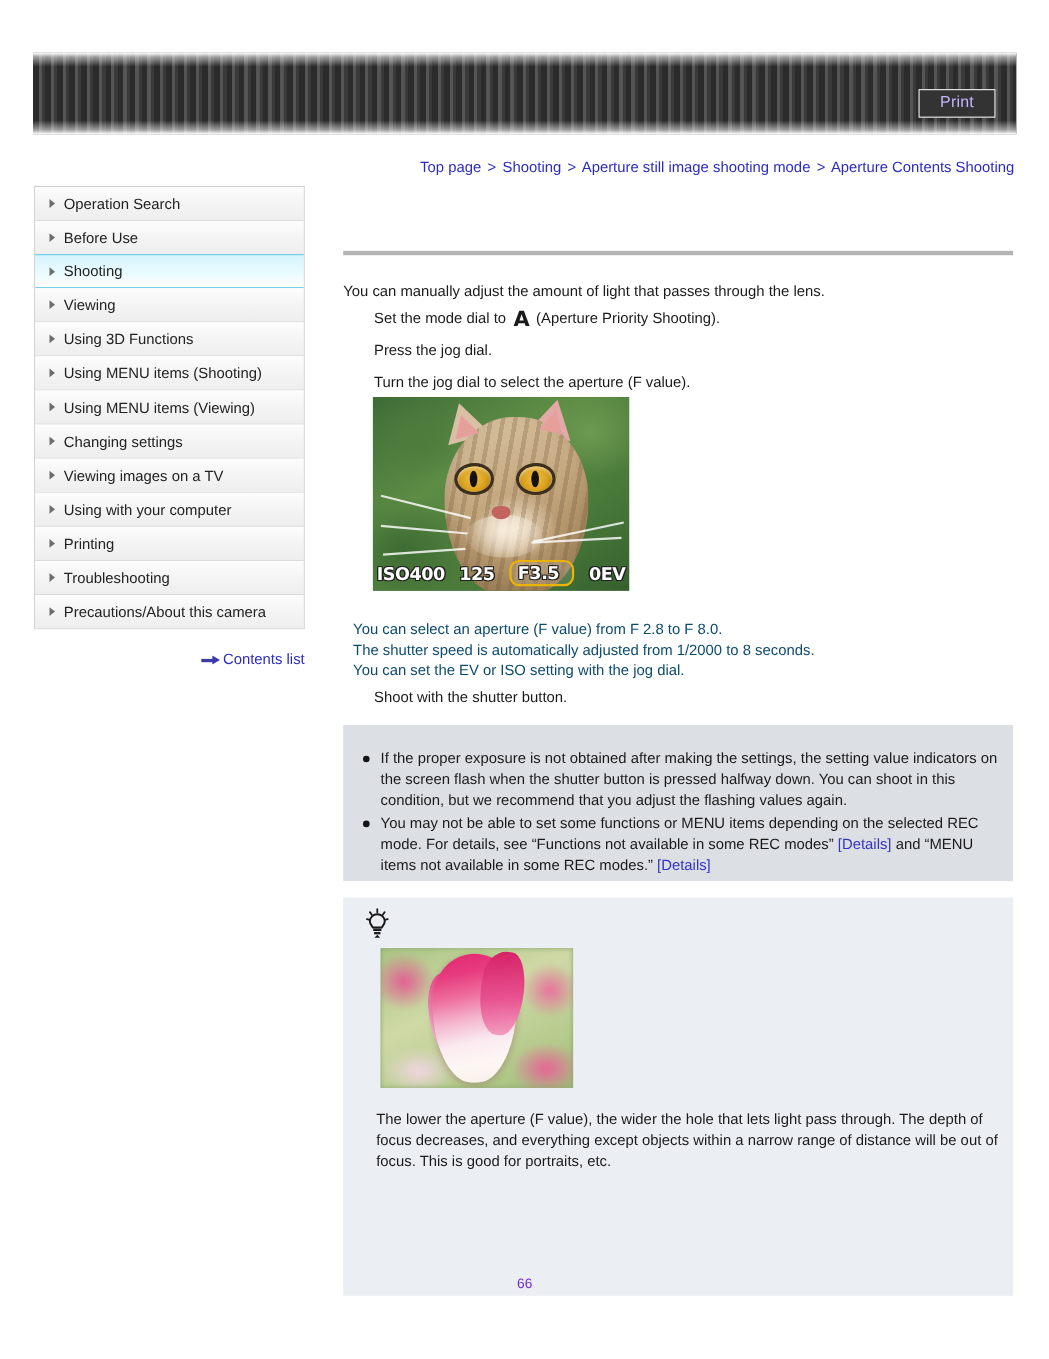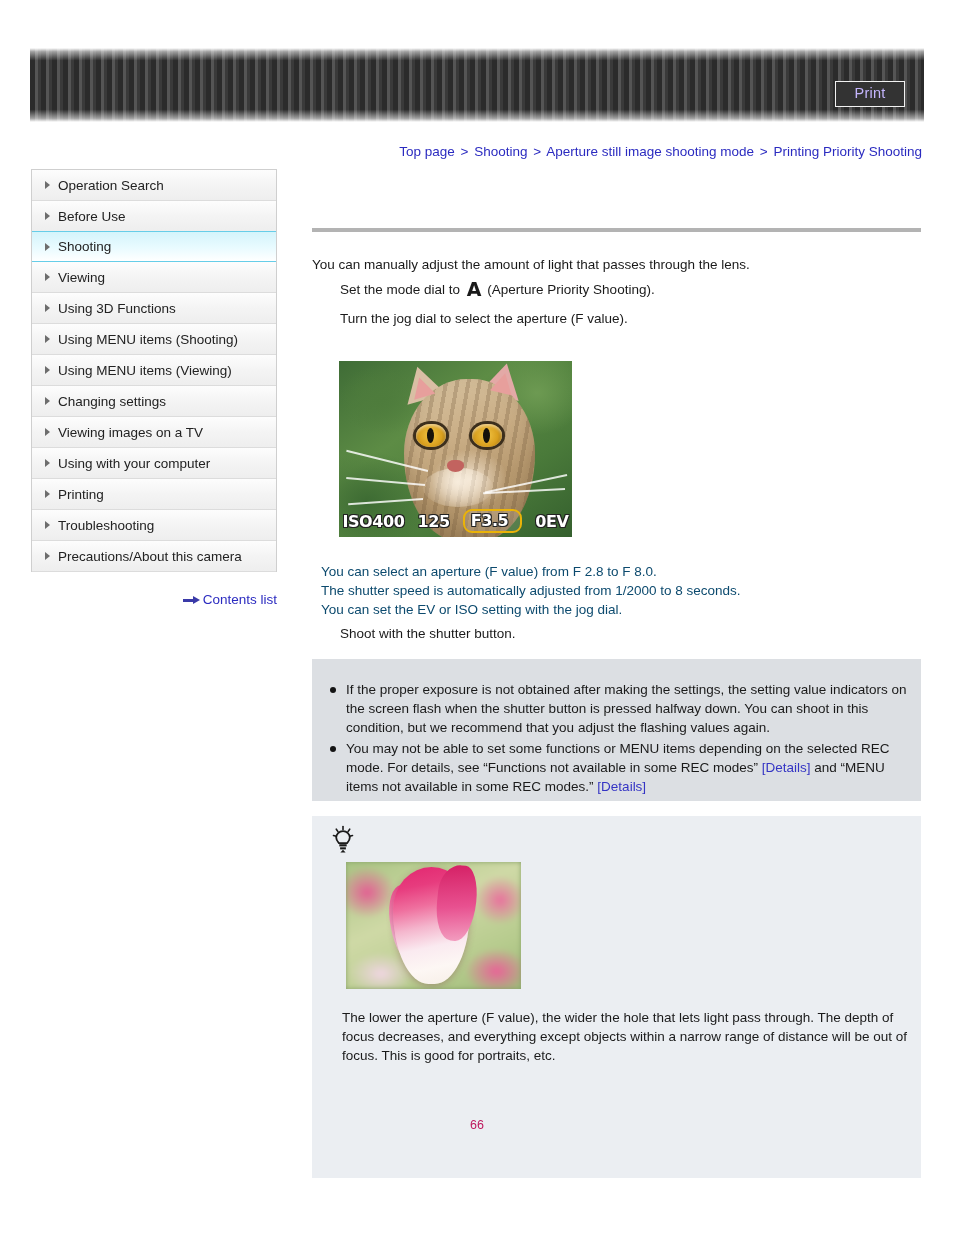--- a/index.html
+++ b/index.html
@@ -451,7 +451,7 @@
   <span class="sep">&gt;</span>
   <span class="crumb">Aperture still image shooting mode</span>
   <span class="sep">&gt;</span>
-  <span class="crumb">Printing Priority Shooting</span>
+  <span class="crumb">Aperture Contents Shooting</span>
 </div>
 
 <div id="sidebar">

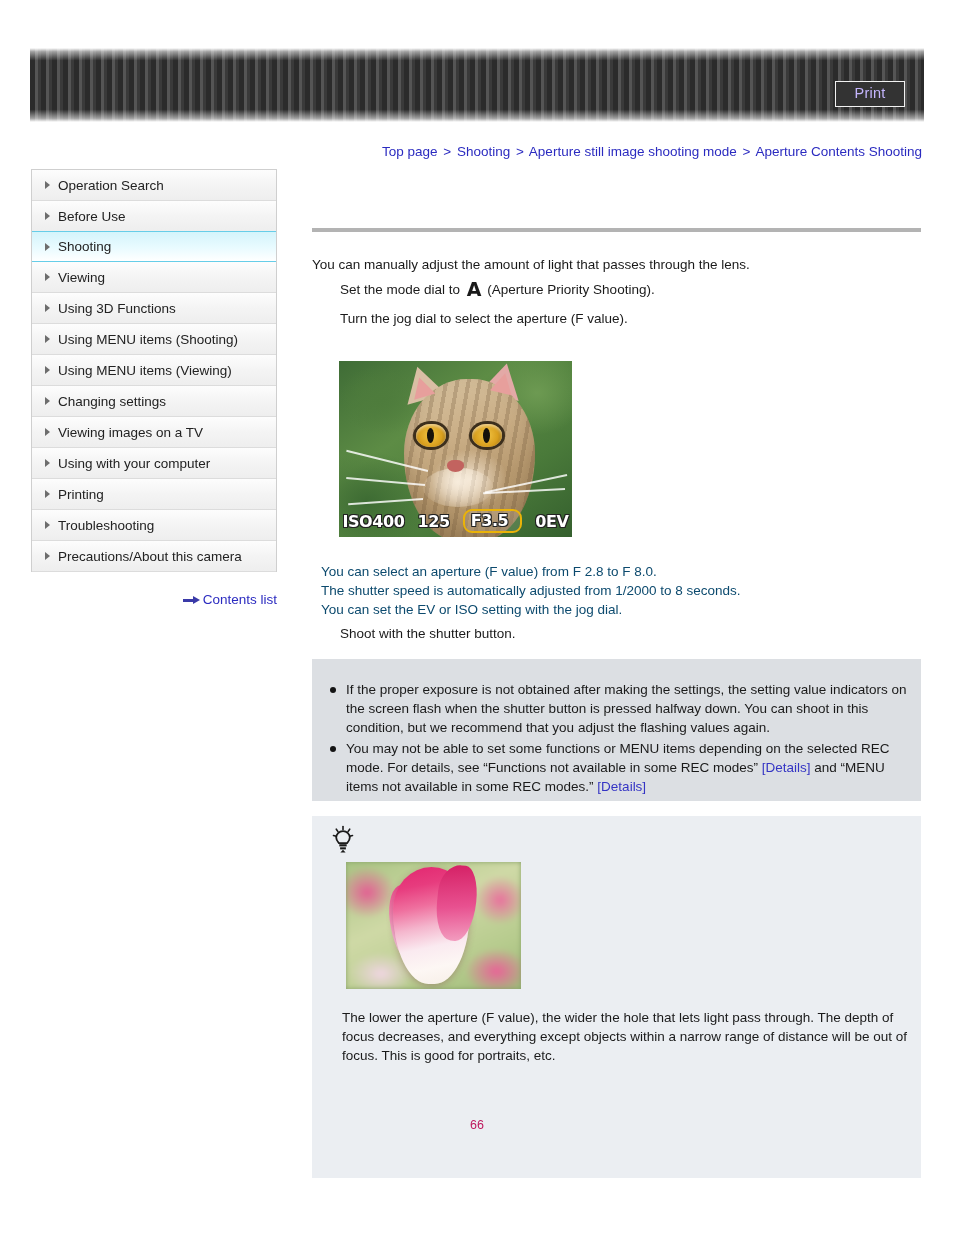--- a/index.html
+++ b/index.html
@@ -524,6 +524,7 @@
     <span class="mode-a">A</span>
     <span>(Aperture Priority Shooting).</span>
   </div>
+  <div class="step">Press the jog dial.</div>
   <div class="step">Turn the jog dial to select the aperture (F value).</div>
 </div>
 

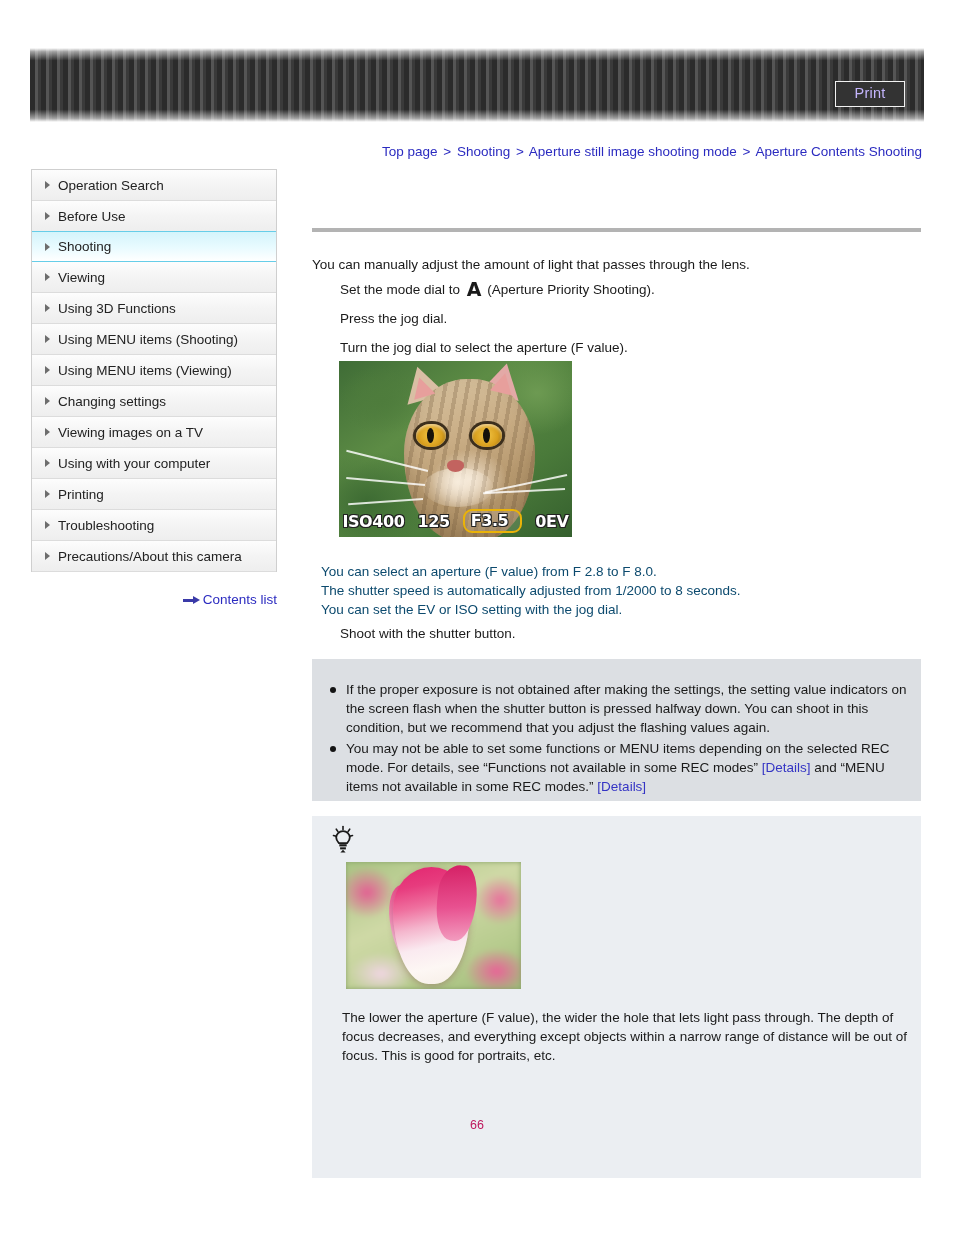--- a/index.html
+++ b/index.html
@@ -430,11 +430,11 @@
   #page-number {
     position: absolute;
     left: 312px;
-    top: 1118px;
+    top: 1160px;
     width: 330px;
     text-align: center;
     font-size: 12.5px;
-    color: #be185d;
+    color: #6d28d9;
   }
 </style>
 </head>

